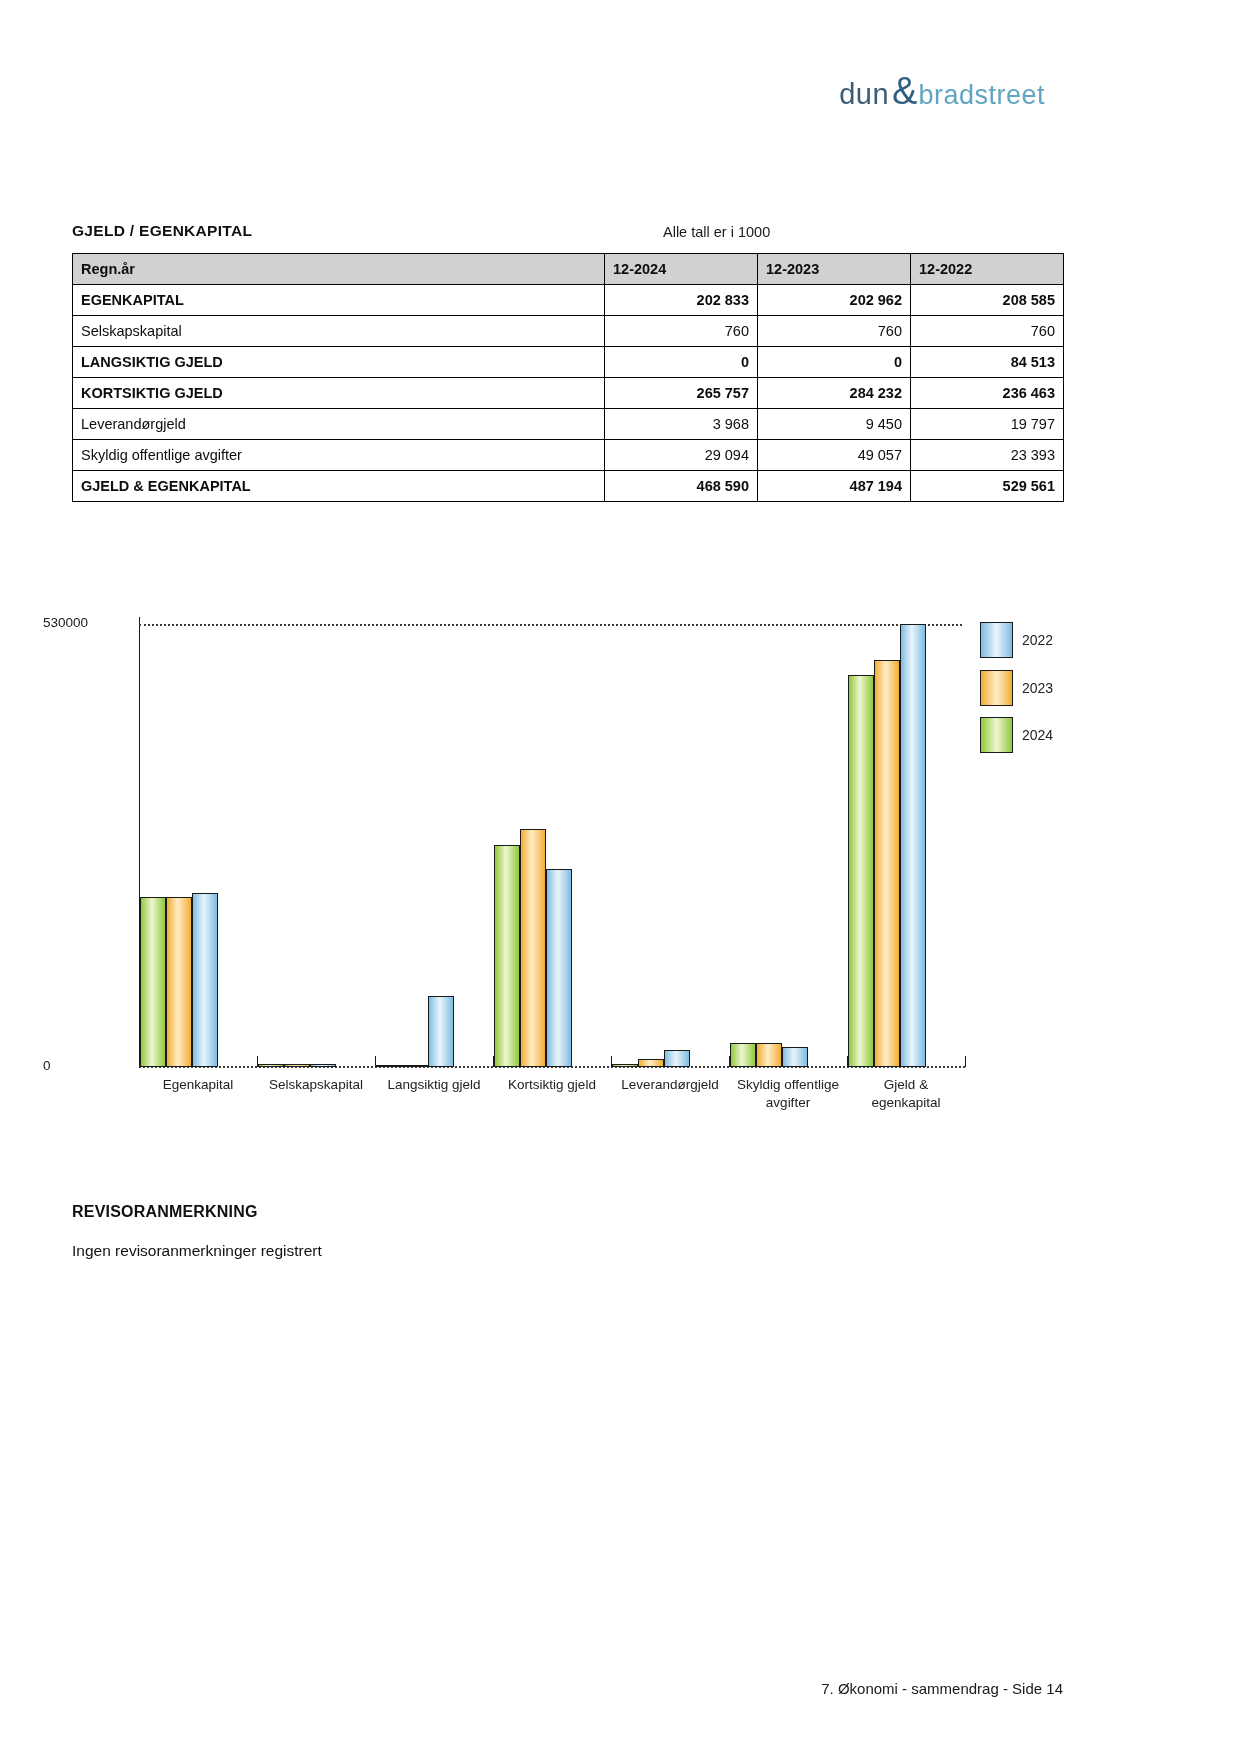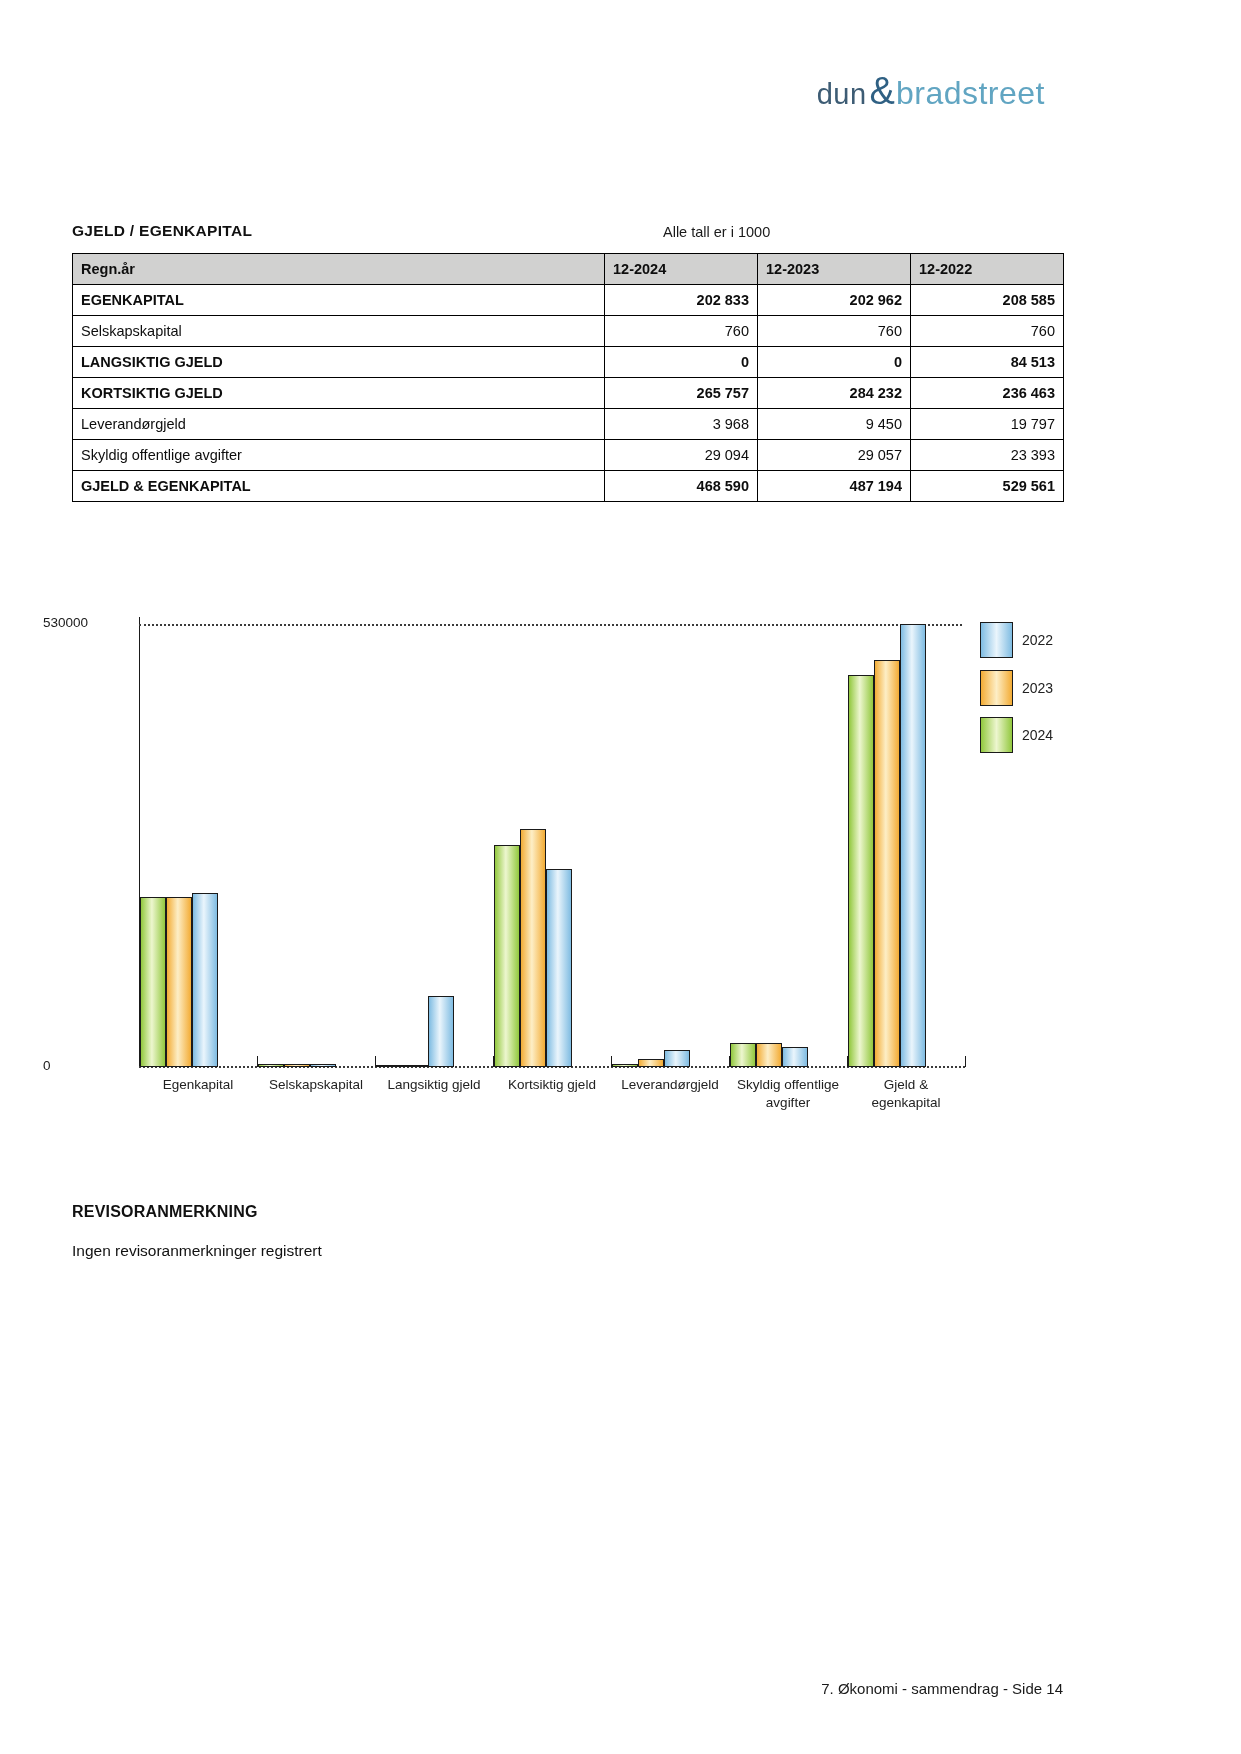--- a/index.html
+++ b/index.html
@@ -14,7 +14,7 @@
   .logo { position:absolute; top:72px; right:196px; display:flex; align-items:baseline; }
   .logo-dun  { font-size:29px; color:#3d5c74; letter-spacing:0.5px; }
   .logo-amp  { font-size:38px; color:#2f6083; margin:0 1px 0 3px; line-height:1; }
-  .logo-brad { font-size:32px; color:#61a5c2; letter-spacing:0.5px; }
+  .logo-brad { font-size:27px; color:#61a5c2; letter-spacing:0.5px; }
 
   
   .section-title { left:72px; top:222px; font-size:15.5px; font-weight:bold; letter-spacing:0.3px; }

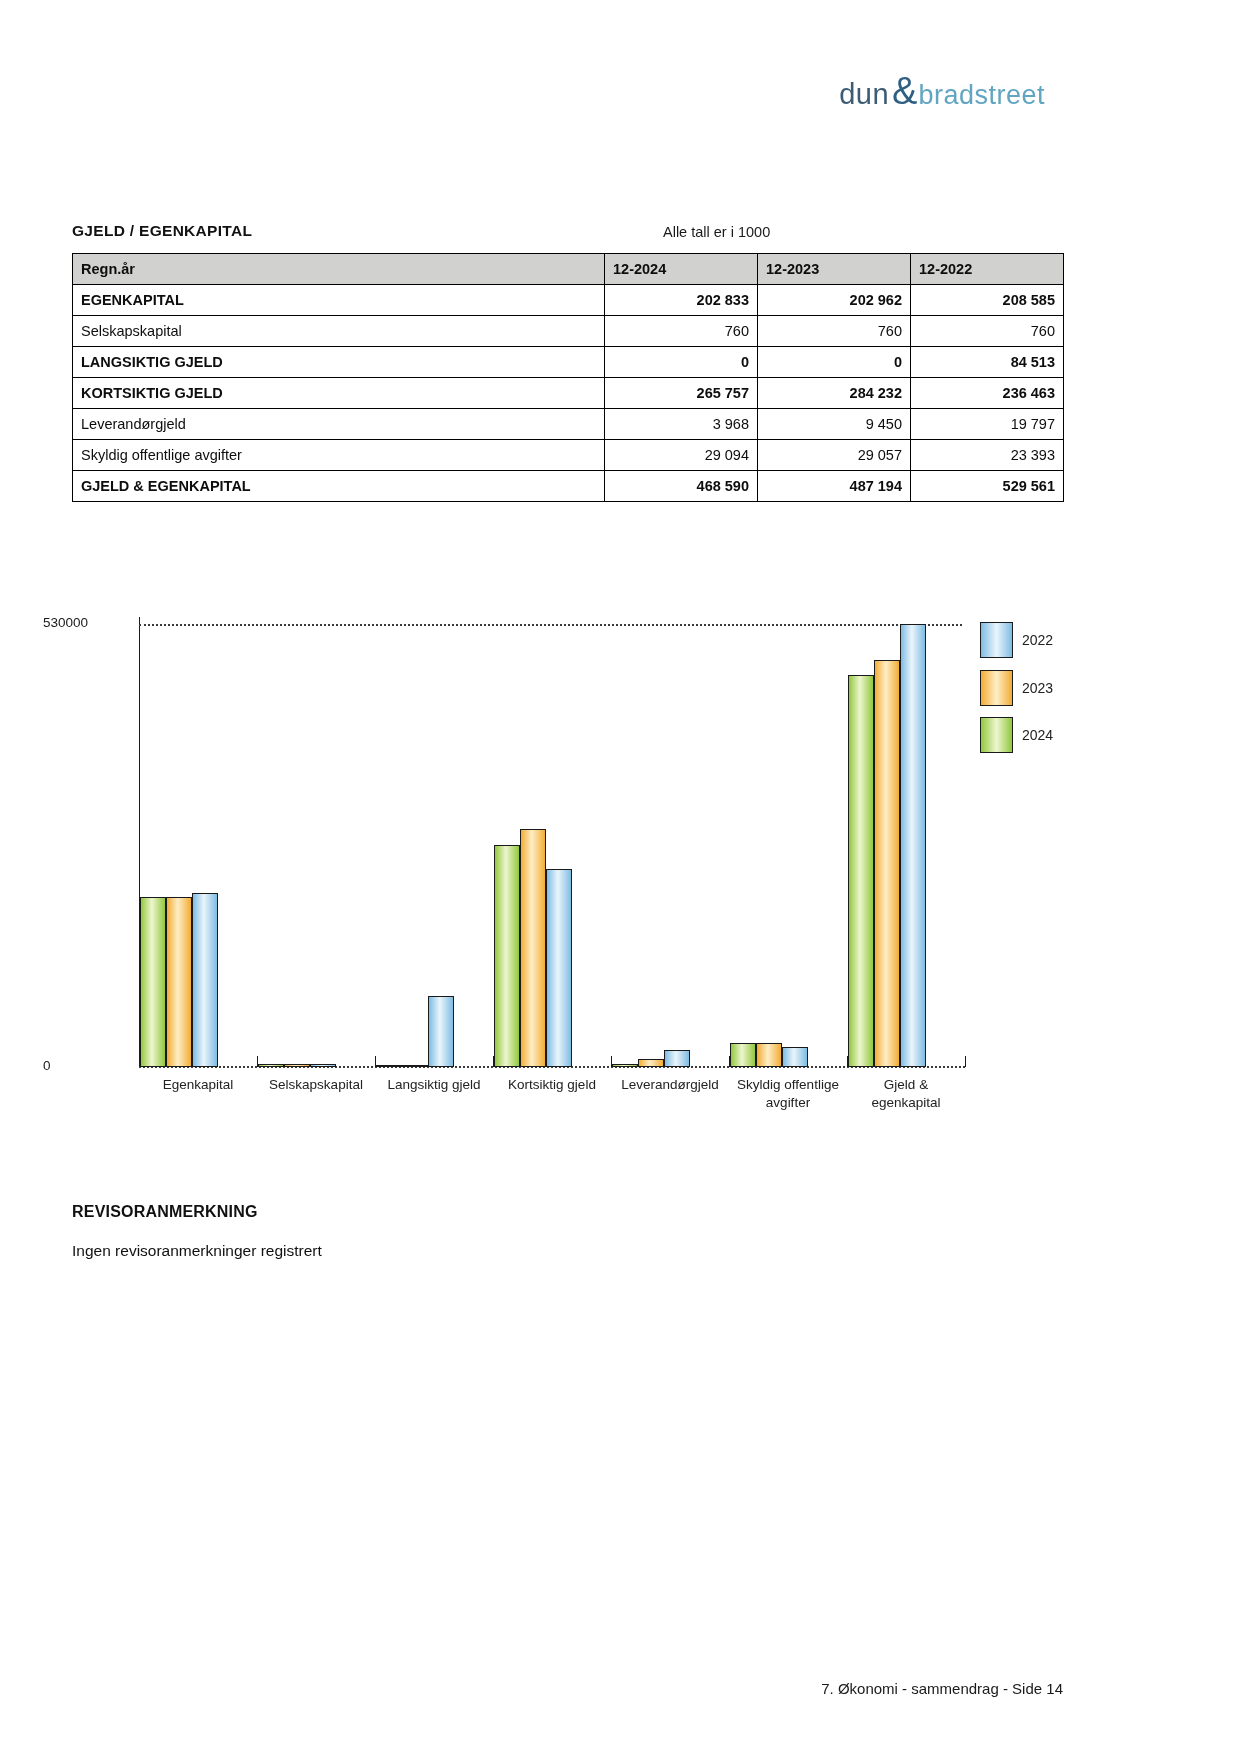--- a/index.html
+++ b/index.html
@@ -114,7 +114,7 @@
           <tr>
             <td class="lbl" style="font-weight: normal;">Skyldig offentlige avgifter</td>
             <td class="num">29 094</td>
-            <td class="num">29 057</td>
+            <td class="num">49 057</td>
             <td class="num">23 393</td>
           </tr>
           <tr class="boldrow">

